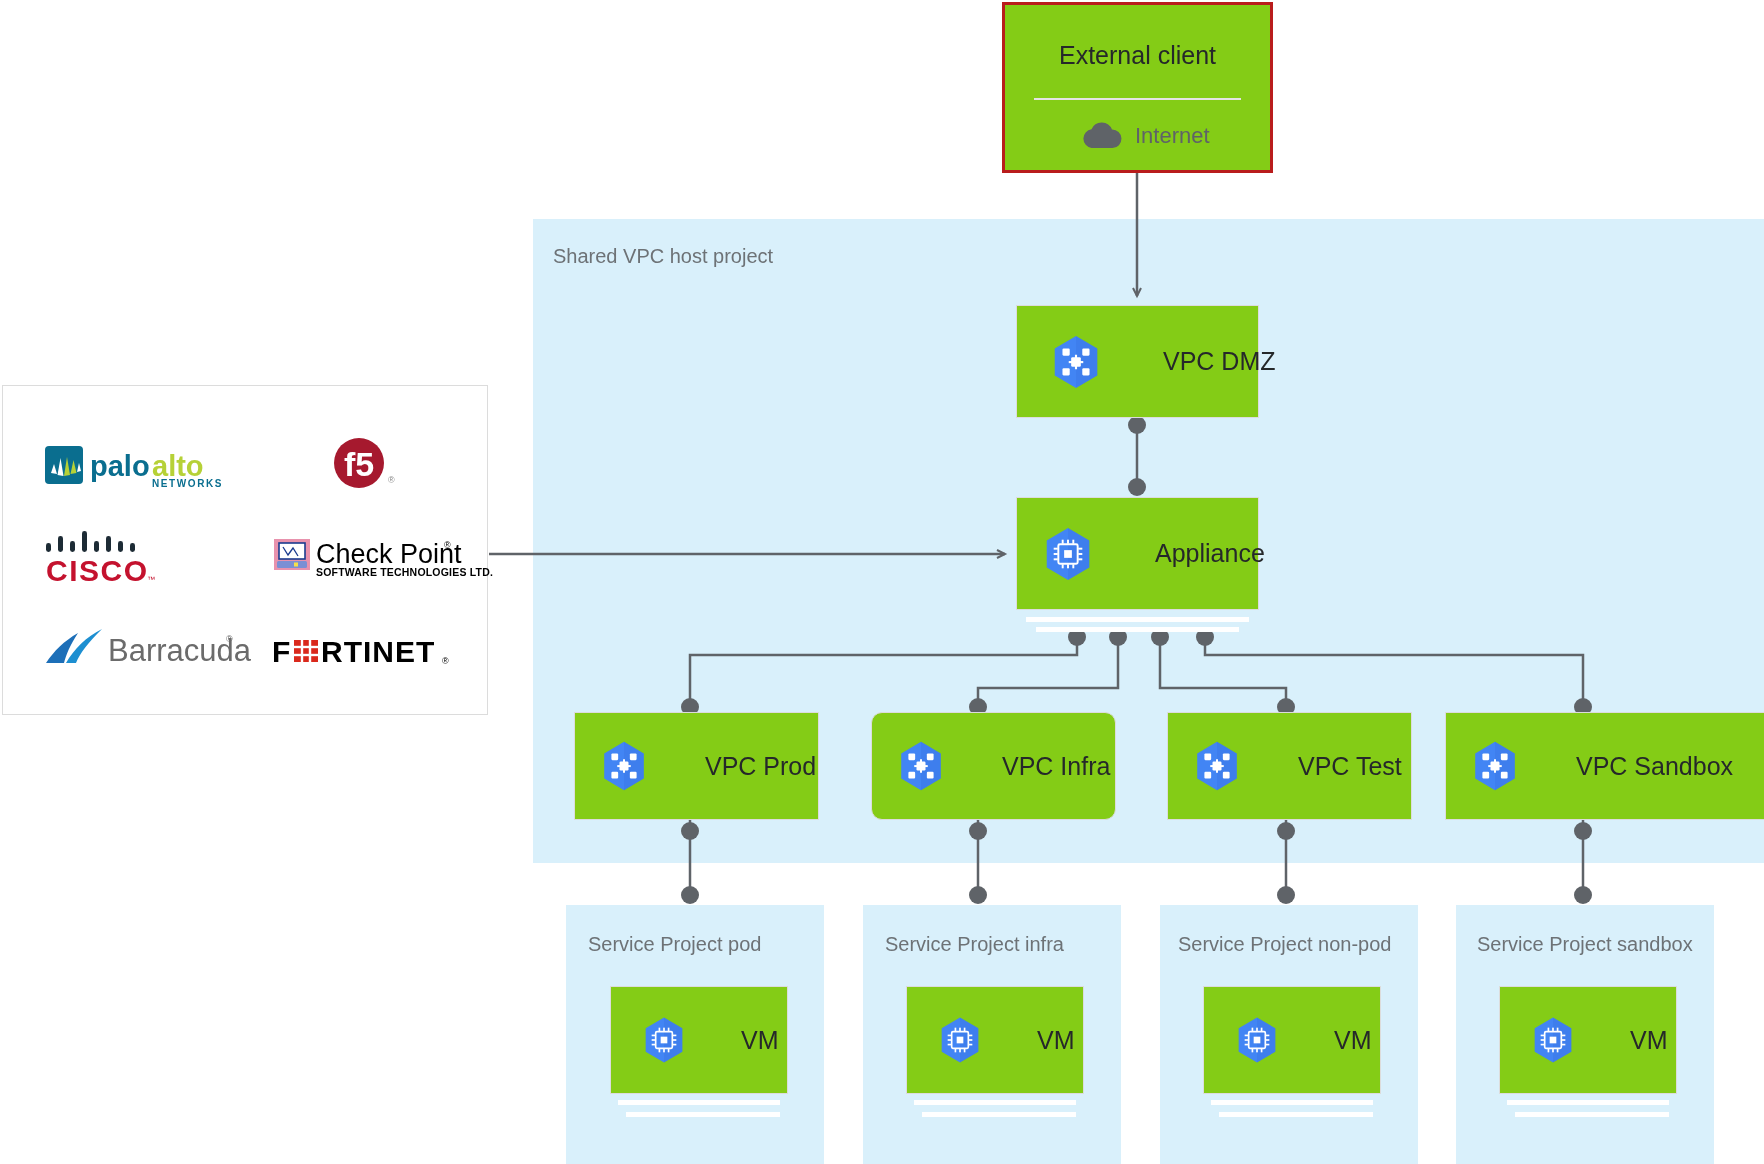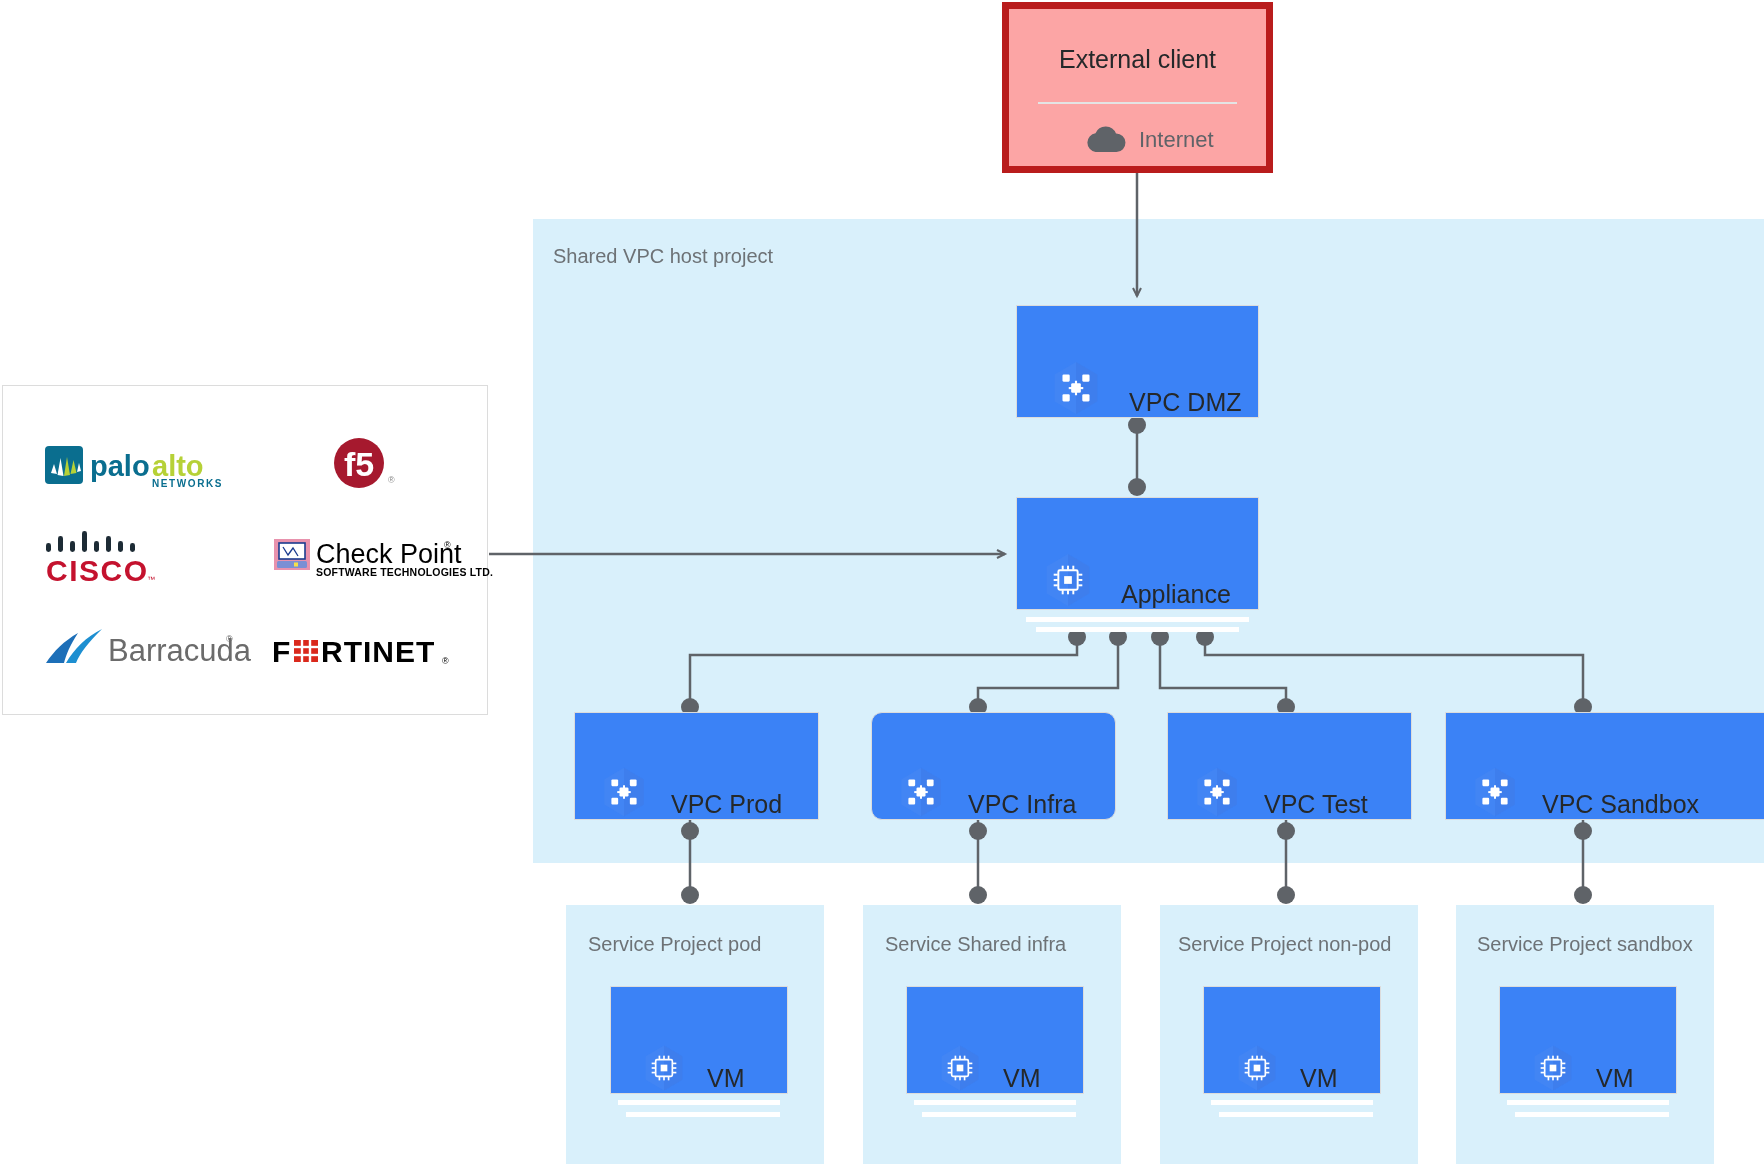--- a/index.html
+++ b/index.html
@@ -20,7 +20,7 @@
   .stack-line{position:absolute;background:#ffffff;height:5px;}
 
   
-  .ext-card{position:absolute;background:#fca5a5;border:7px solid #b91c1c;box-sizing:border-box;}
+  .ext-card{position:absolute;background:#84cc16;border:3px solid #b91c1c;box-sizing:border-box;}
   .ext-title{position:absolute;left:0;right:0;text-align:center;font-size:25px;color:#25282a;}
   .ext-rule{position:absolute;height:2px;background:#e4e4e4;}
   .ext-net{position:absolute;display:flex;align-items:center;gap:14px;}

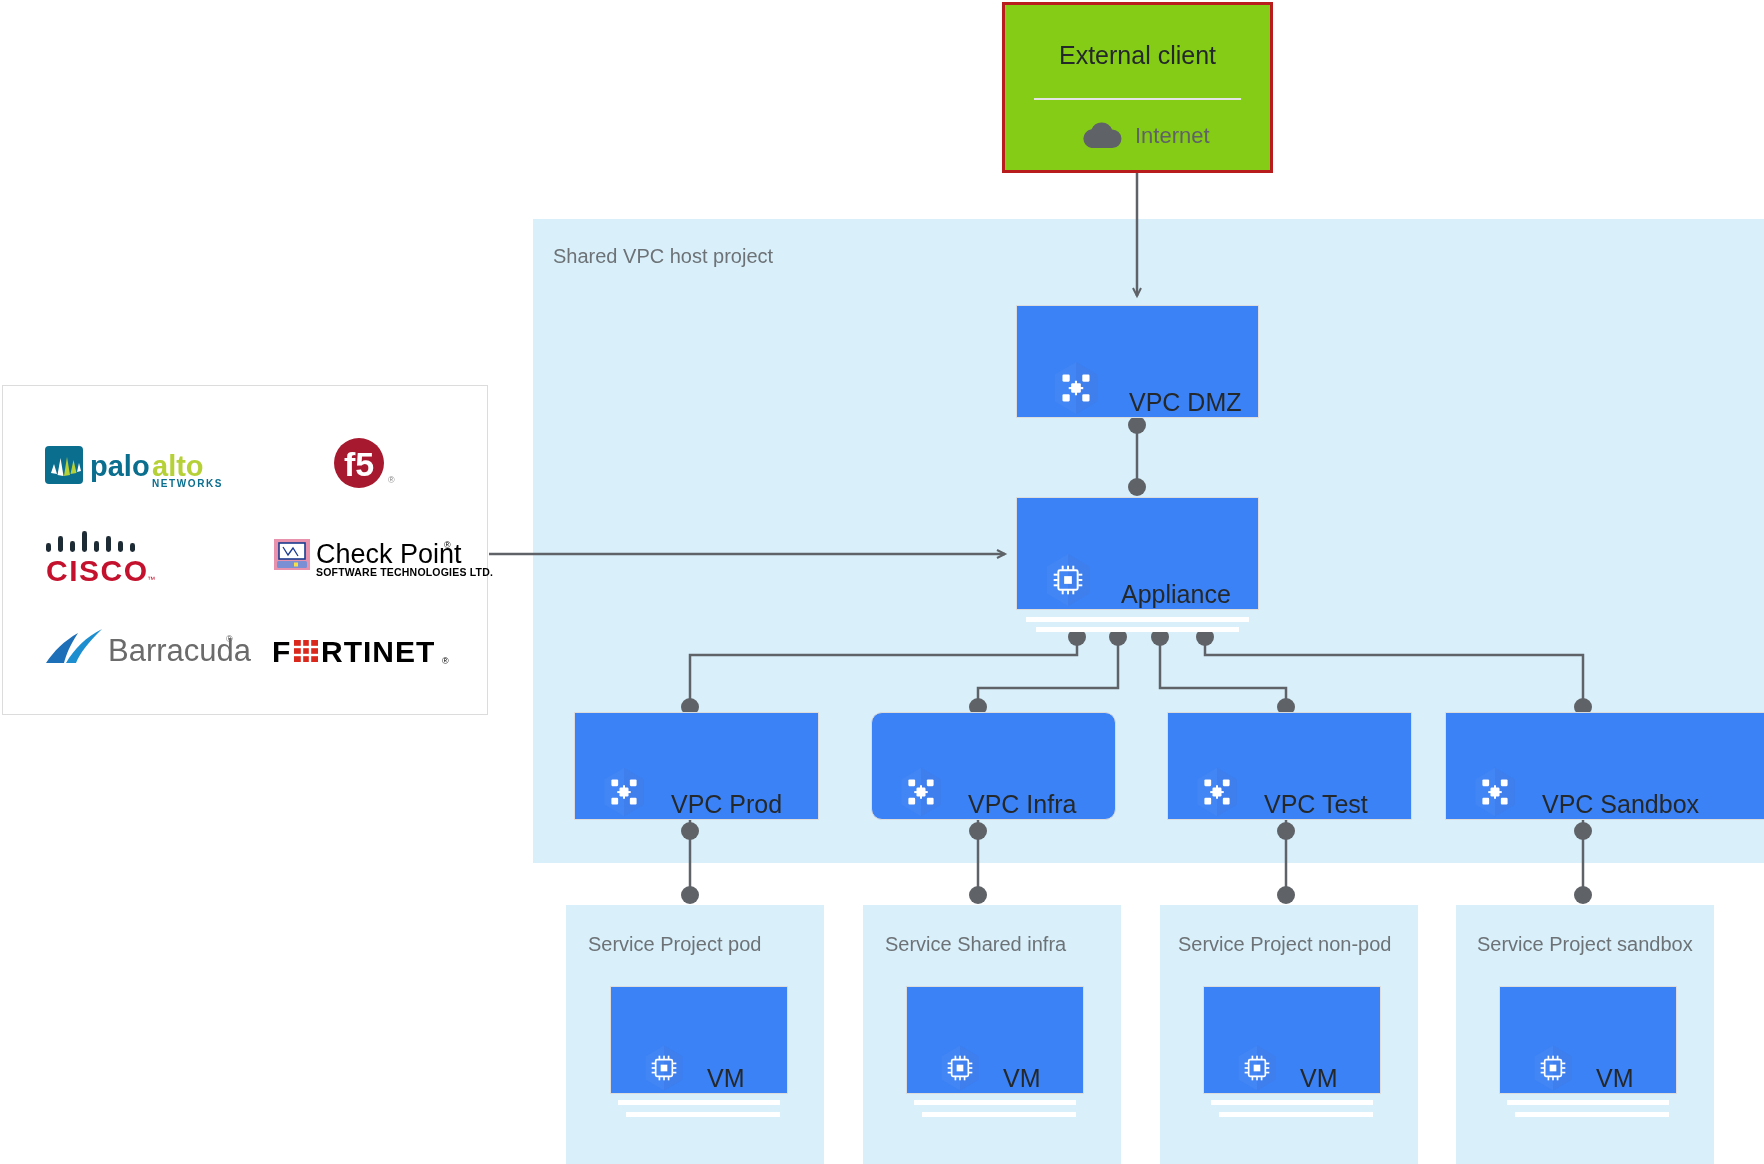--- a/index.html
+++ b/index.html
@@ -13,8 +13,8 @@
   .region-label{position:absolute;color:#6d7276;font-size:20px;white-space:nowrap;}
 
   
-  .card{position:absolute;background:#3b82f6;border:1px solid #dcdcdc;box-sizing:border-box;
-        display:flex;align-items:flex-end;}
+  .card{position:absolute;background:#84cc16;border:1px solid #dcdcdc;box-sizing:border-box;
+        display:flex;align-items:center;gap:34px;}
   .card .lbl{font-size:25px;color:#25282a;white-space:nowrap;}
 
   .stack-line{position:absolute;background:#ffffff;height:5px;}

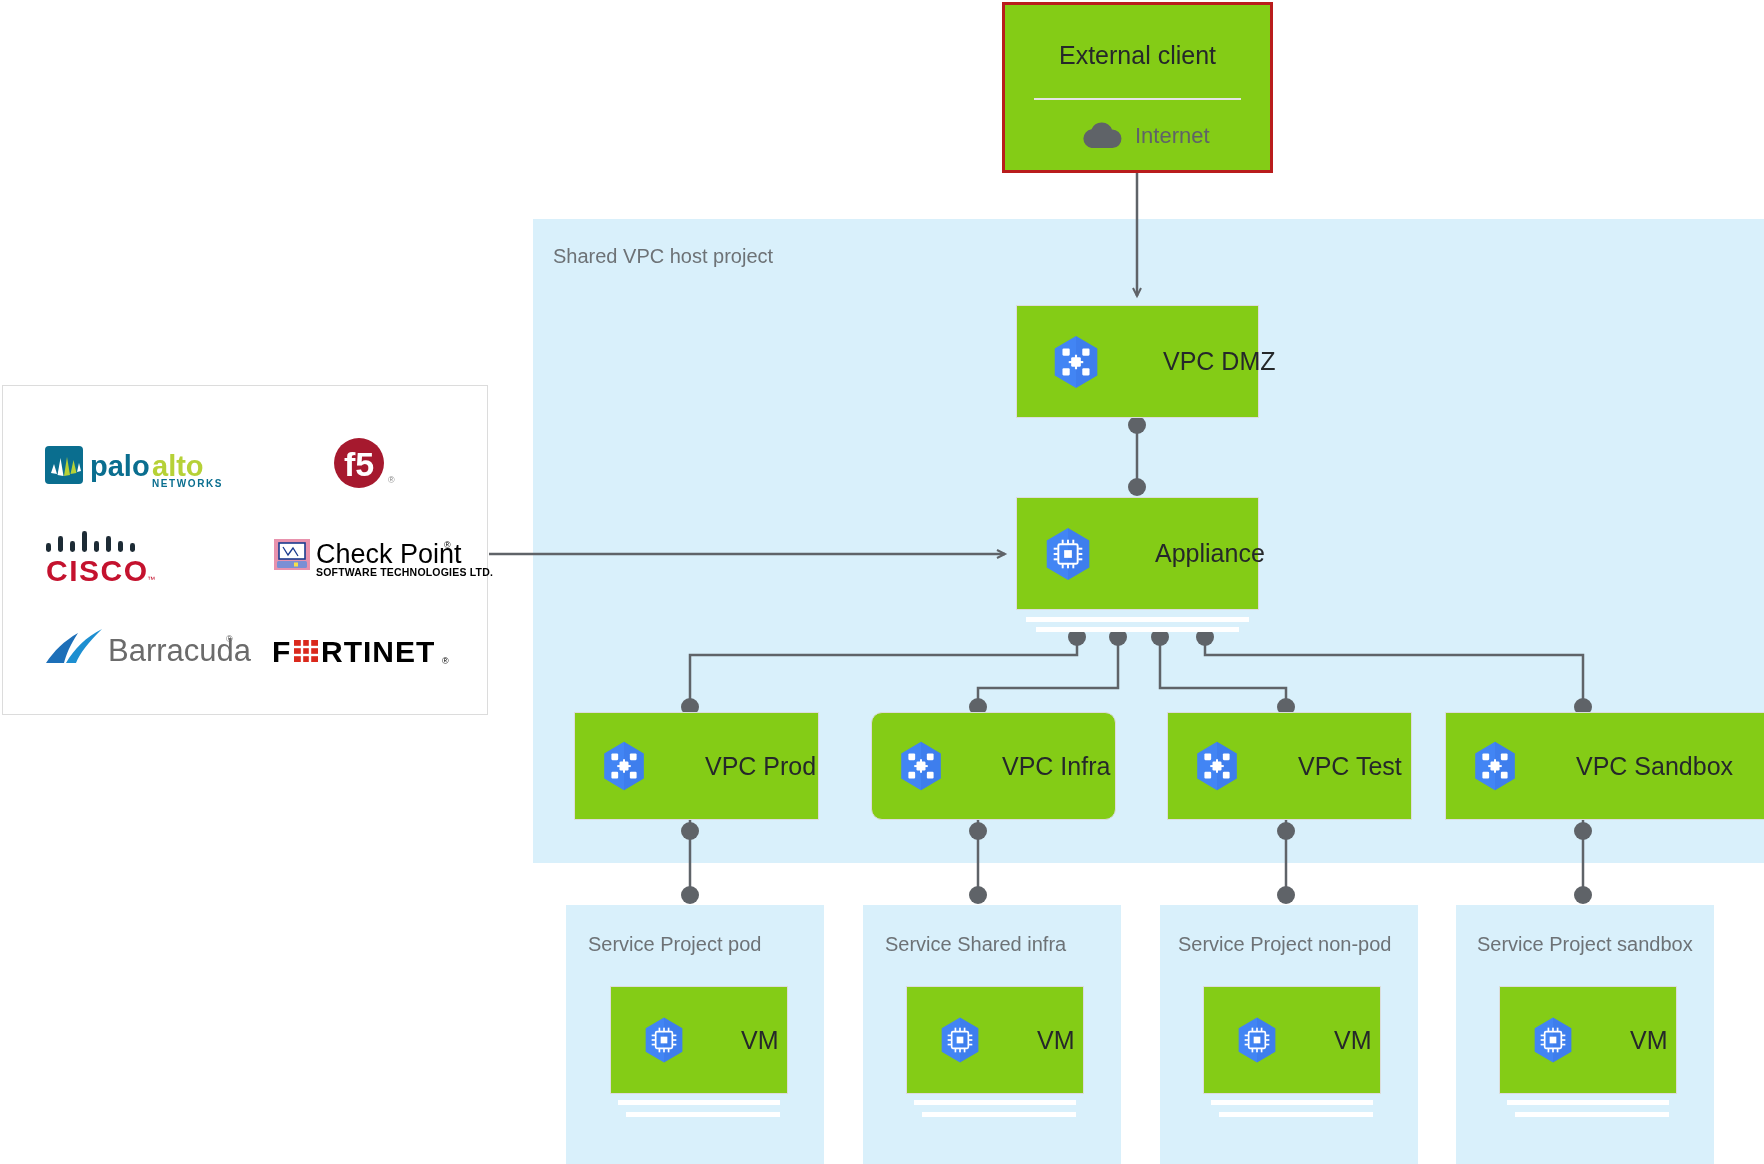--- a/index.html
+++ b/index.html
@@ -45,7 +45,7 @@
   <div class="region-label" style="left:588px;top:933px;">Service Project pod</div>
 
   <div class="region abs" style="left:863px;top:905px;width:258px;height:259px;"></div>
-  <div class="region-label" style="left:885px;top:933px;">Service Shared infra</div>
+  <div class="region-label" style="left:885px;top:933px;">Service Project infra</div>
 
   <div class="region abs" style="left:1160px;top:905px;width:258px;height:259px;"></div>
   <div class="region-label" style="left:1178px;top:933px;">Service Project non-pod</div>

